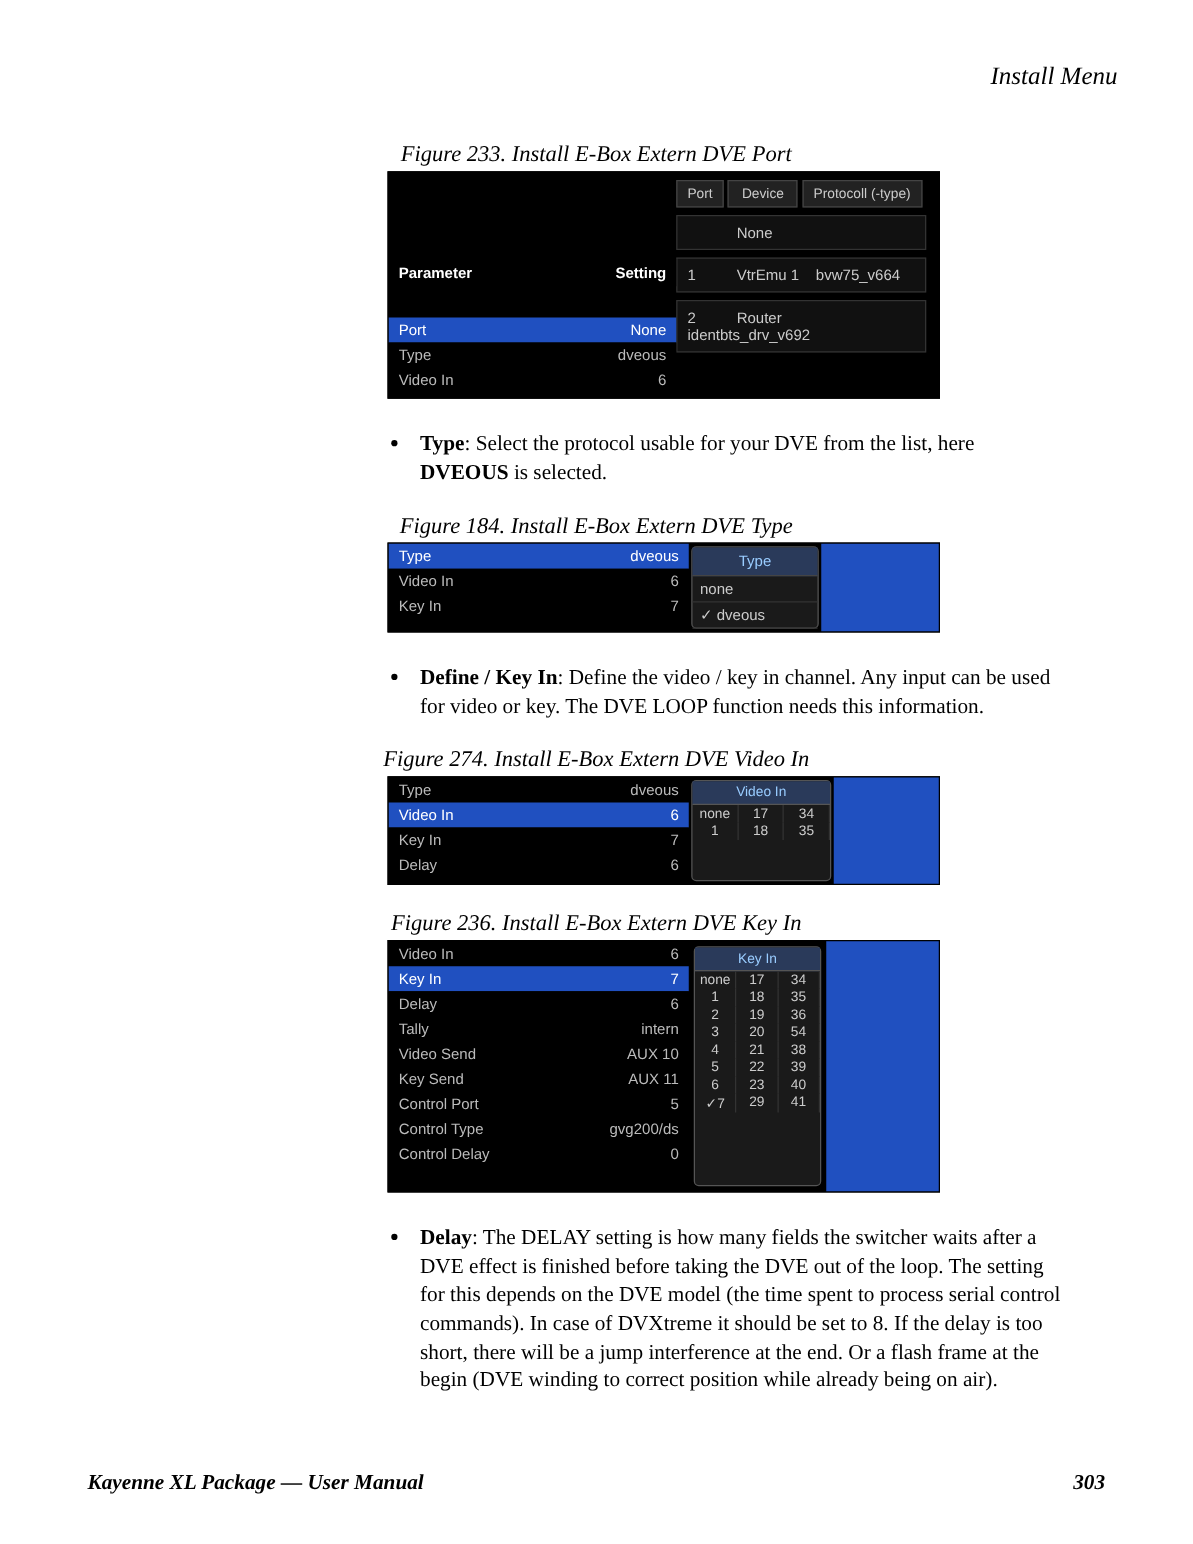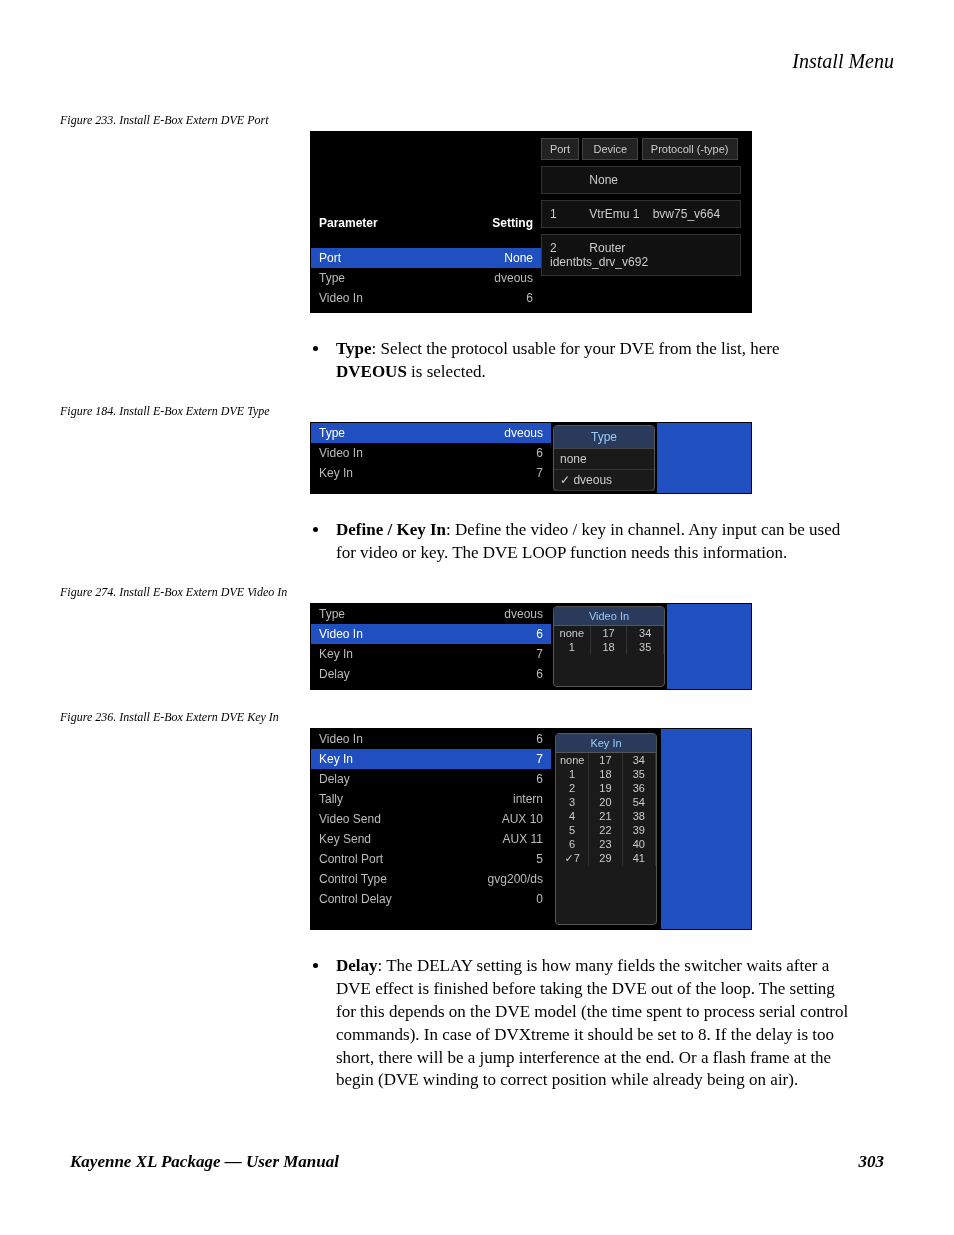--- a/index.html
+++ b/index.html
@@ -21,9 +21,10 @@
   }
   .figure-caption {
     font-style: italic;
-    font-size: 12px;
+    font-size: 18px;
     margin-bottom: 3px;
     margin-top: 20px;
+    text-align: center;
   }
   .screenshot {
     margin-left: 250px;

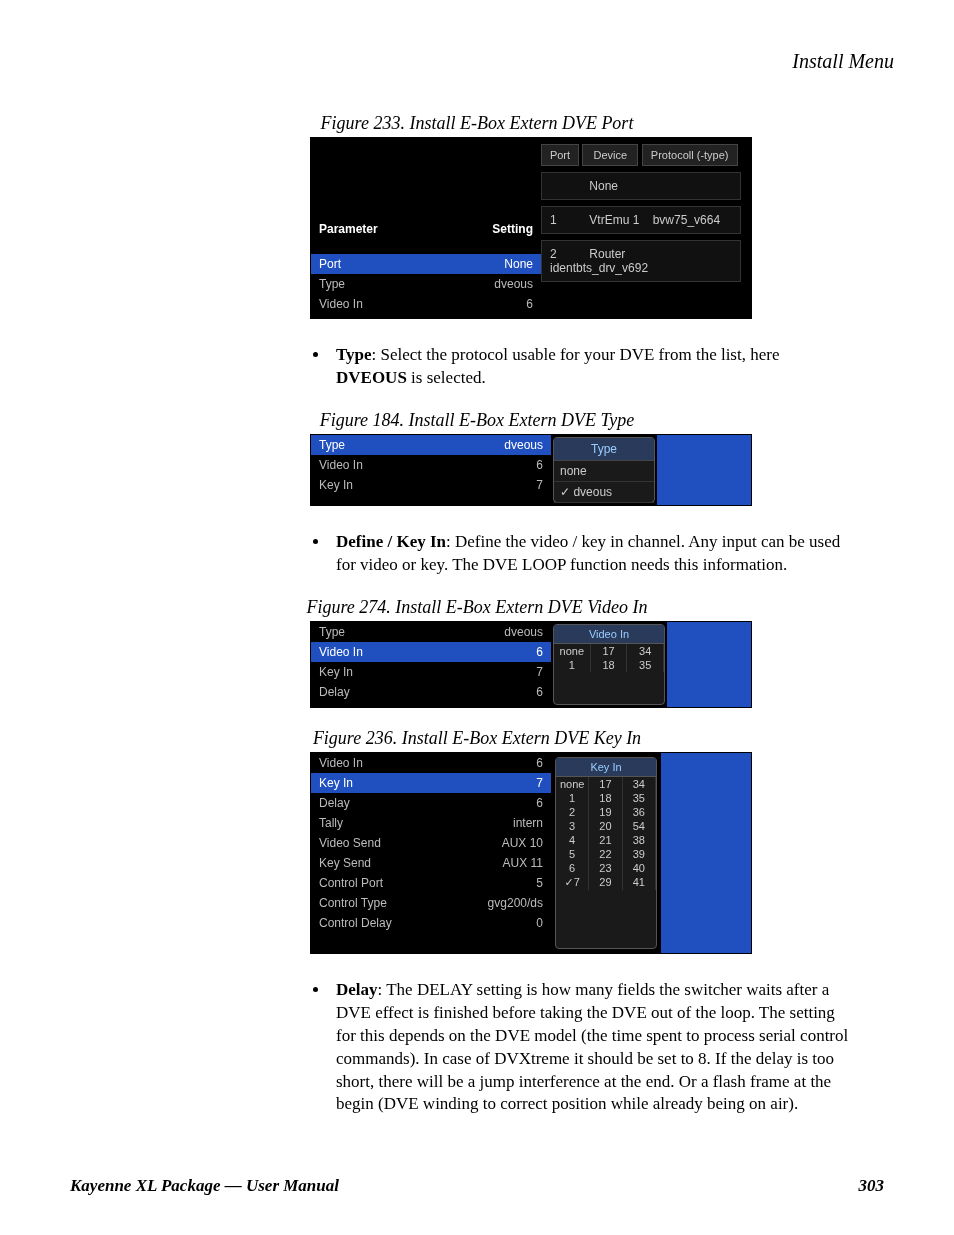--- a/index.html
+++ b/index.html
@@ -55,7 +55,7 @@
     font-size: 12px;
     background: #000;
     position: absolute;
-    bottom: 78px;
+    bottom: 89px;
     width: 214px;
   }
   .ss233-rows { position: absolute; bottom: 4px; left: 0; right: 0; }

